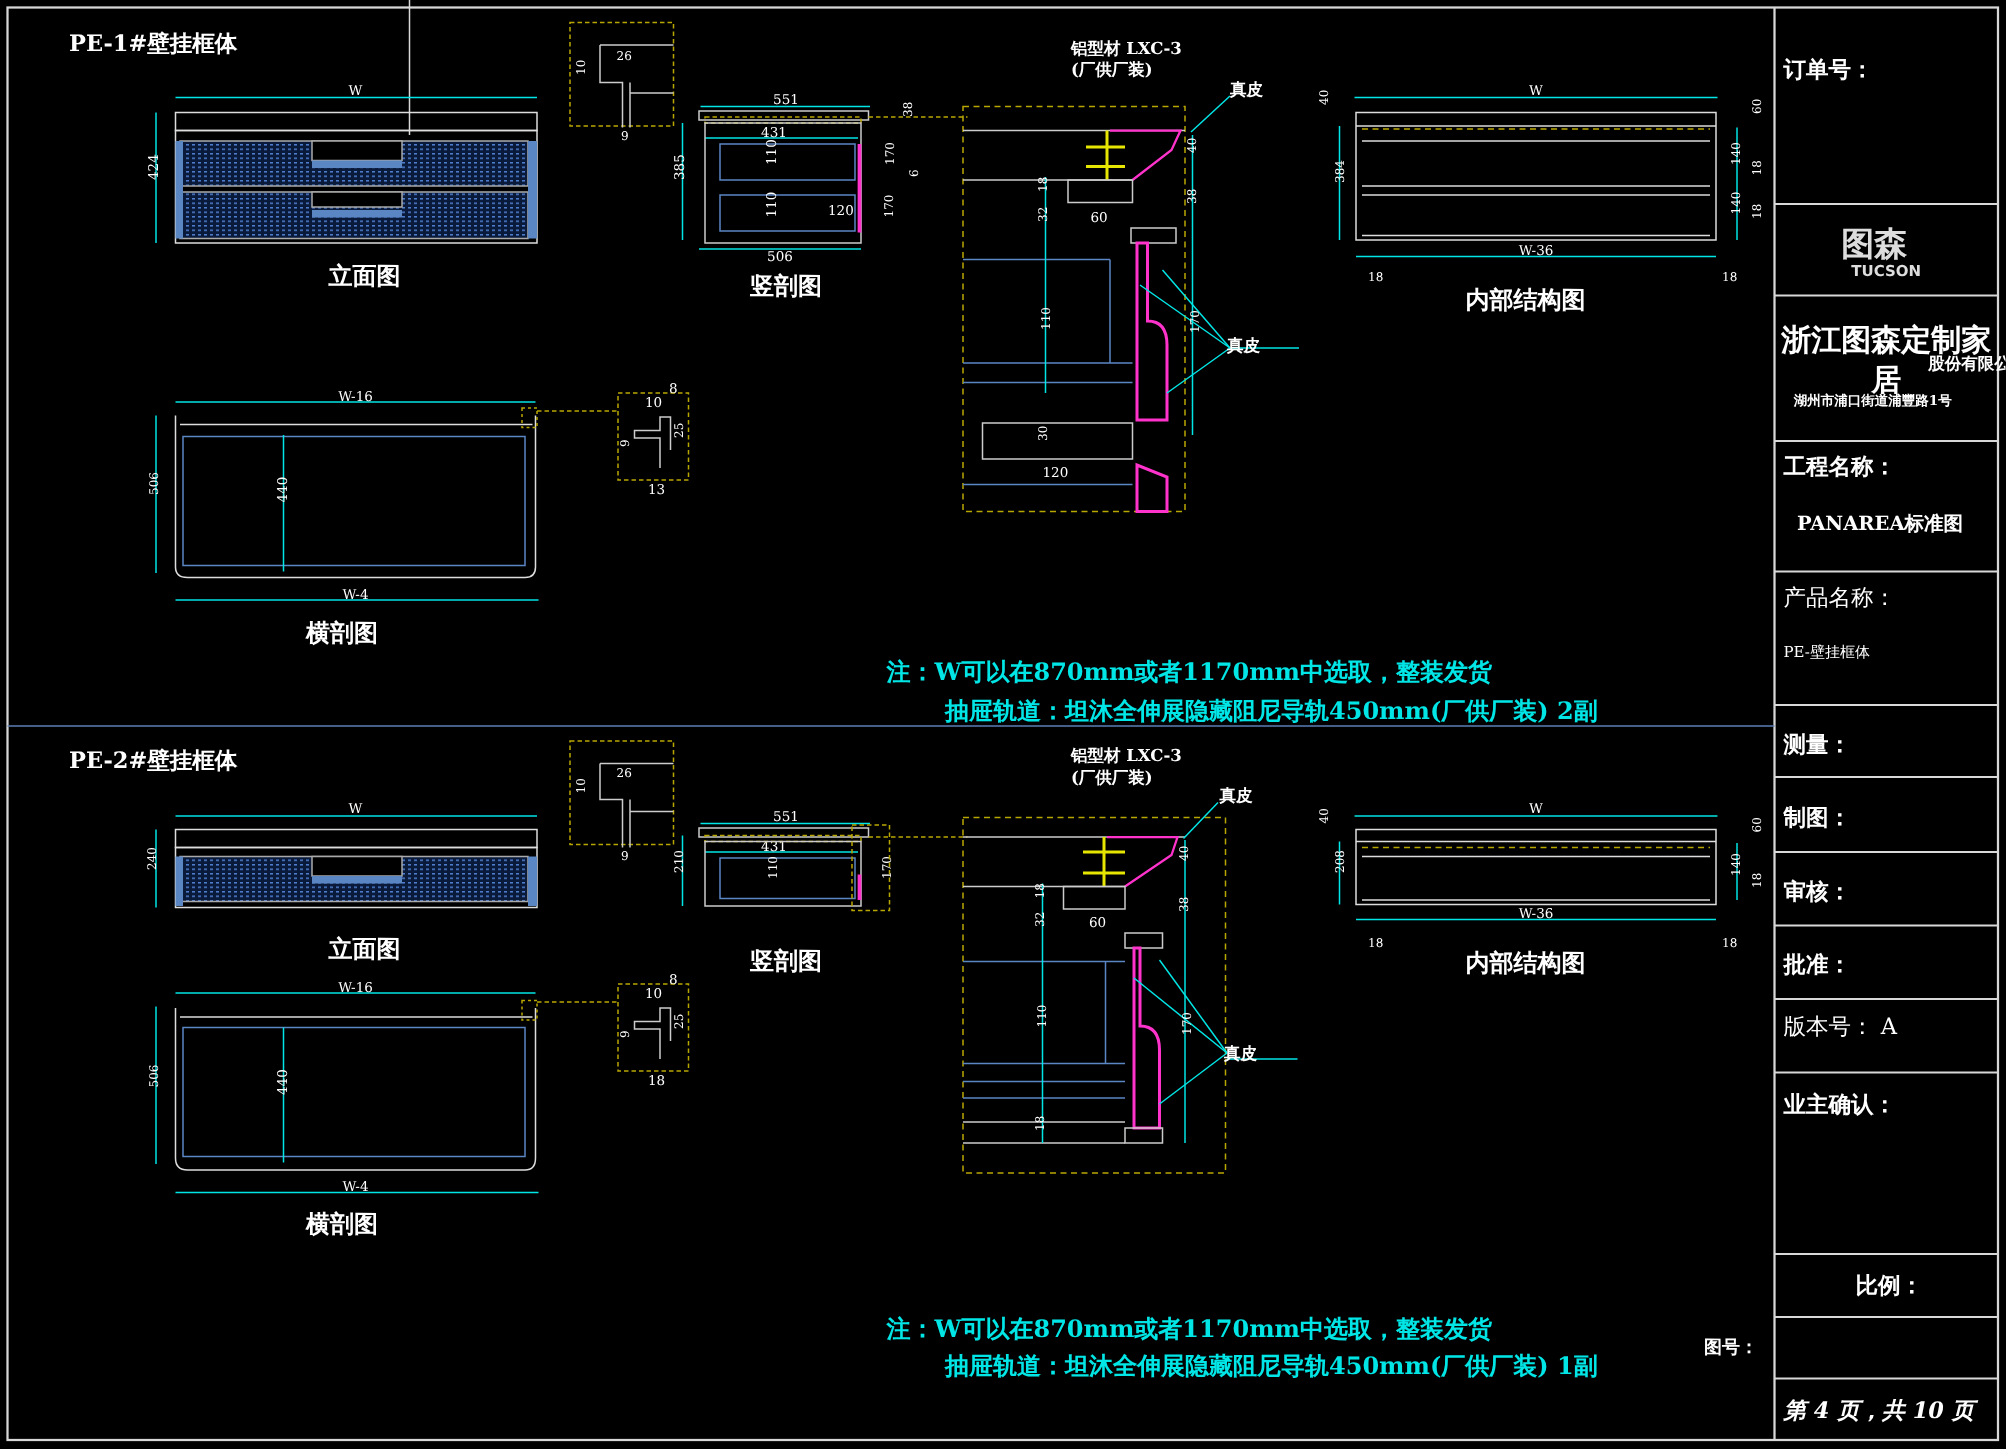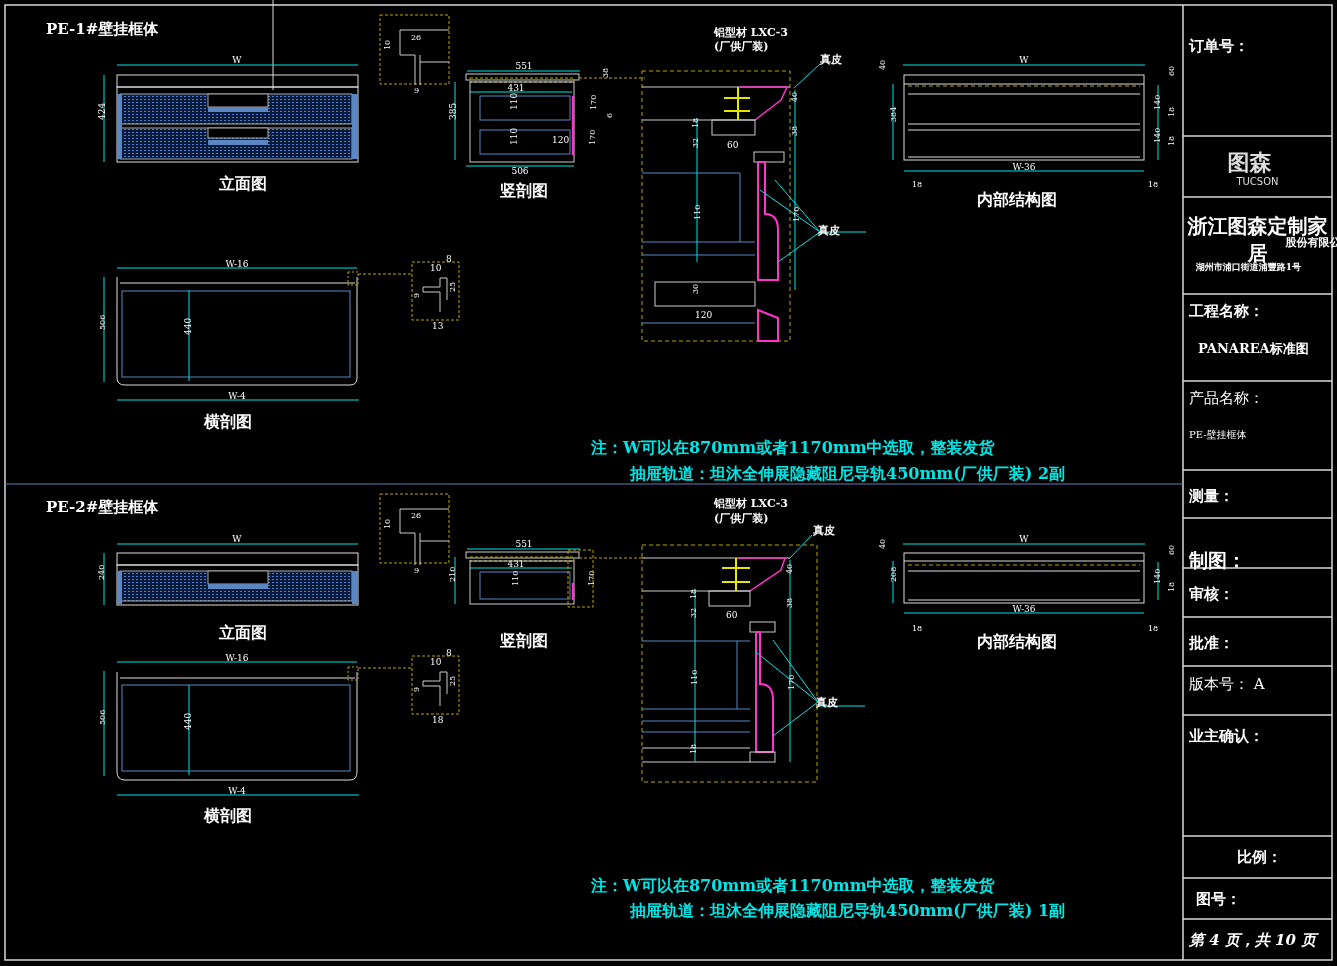--- a/index.html
+++ b/index.html
@@ -333,7 +333,7 @@
 
 <div class="tb" style="left:1189px;top:37px;font-size:15px;">订单号：</div>
 <div class="tb" style="left:1183px;top:148px;width:133px;text-align:center;font-size:22px;color:#ddd;">图森</div>
-<div class="tb" style="left:1183px;top:176px;width:149px;text-align:center;font-size:10px;font-family:'DejaVu Sans',sans-serif;color:#ddd;font-weight:normal;">TUCSON</div>
+<div class="tb" style="left:1183px;top:176px;width:149px;text-align:center;font-size:10px;font-family:'DejaVu Sans',sans-serif;color:#ddd;font-weight:bold;">TUCSON</div>
 <div class="tb" style="left:1183px;top:213px;width:149px;text-align:center;font-size:20px;">浙江图森定制家居</div>
 <div class="tb" style="left:1244px;top:235px;width:149px;text-align:center;font-size:11px;">股份有限公司</div>
 <div class="tb" style="left:1183px;top:261px;width:131px;text-align:center;font-size:9px;">湖州市浦口街道浦豐路1号</div>

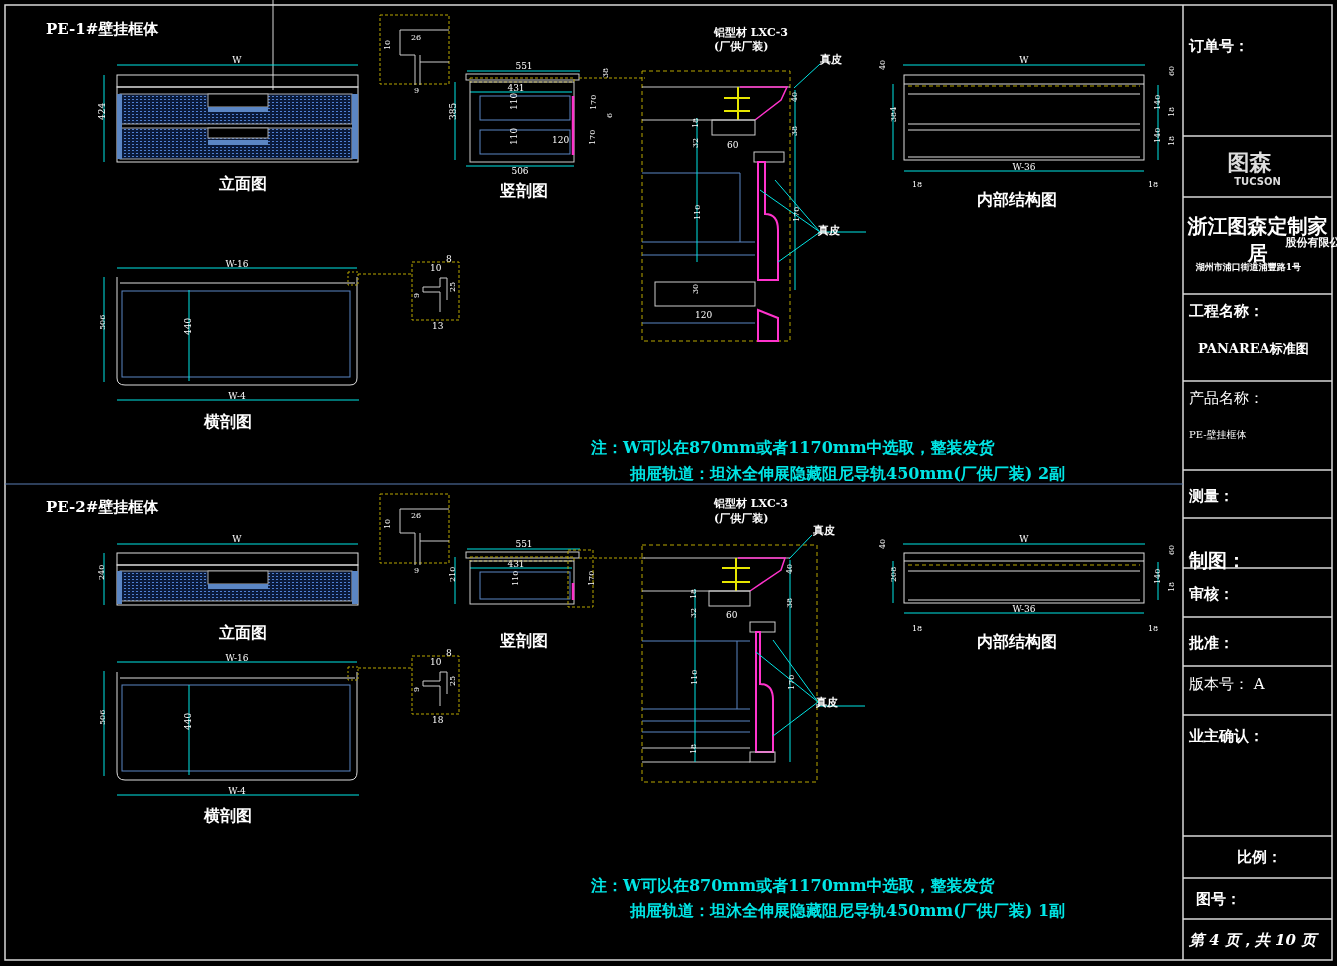--- a/index.html
+++ b/index.html
@@ -342,7 +342,7 @@
 <div class="tb" style="left:1189px;top:389px;font-size:15px;font-weight:normal;">产品名称：</div>
 <div class="tb" style="left:1189px;top:428px;font-size:10px;font-weight:normal;">PE-壁挂框体</div>
 <div class="tb" style="left:1189px;top:487px;font-size:15px;">测量：</div>
-<div class="tb" style="left:1189px;top:536px;font-size:19px;margin-top:12px;">制图：</div>
+<div class="tb" style="left:1189px;top:536px;font-size:15px;">制图：</div>
 <div class="tb" style="left:1189px;top:585px;font-size:15px;">审核：</div>
 <div class="tb" style="left:1189px;top:634px;font-size:15px;">批准：</div>
 <div class="tb" style="left:1189px;top:675px;font-size:15px;font-weight:normal;"><span>版本号：</span> <span>A</span></div>

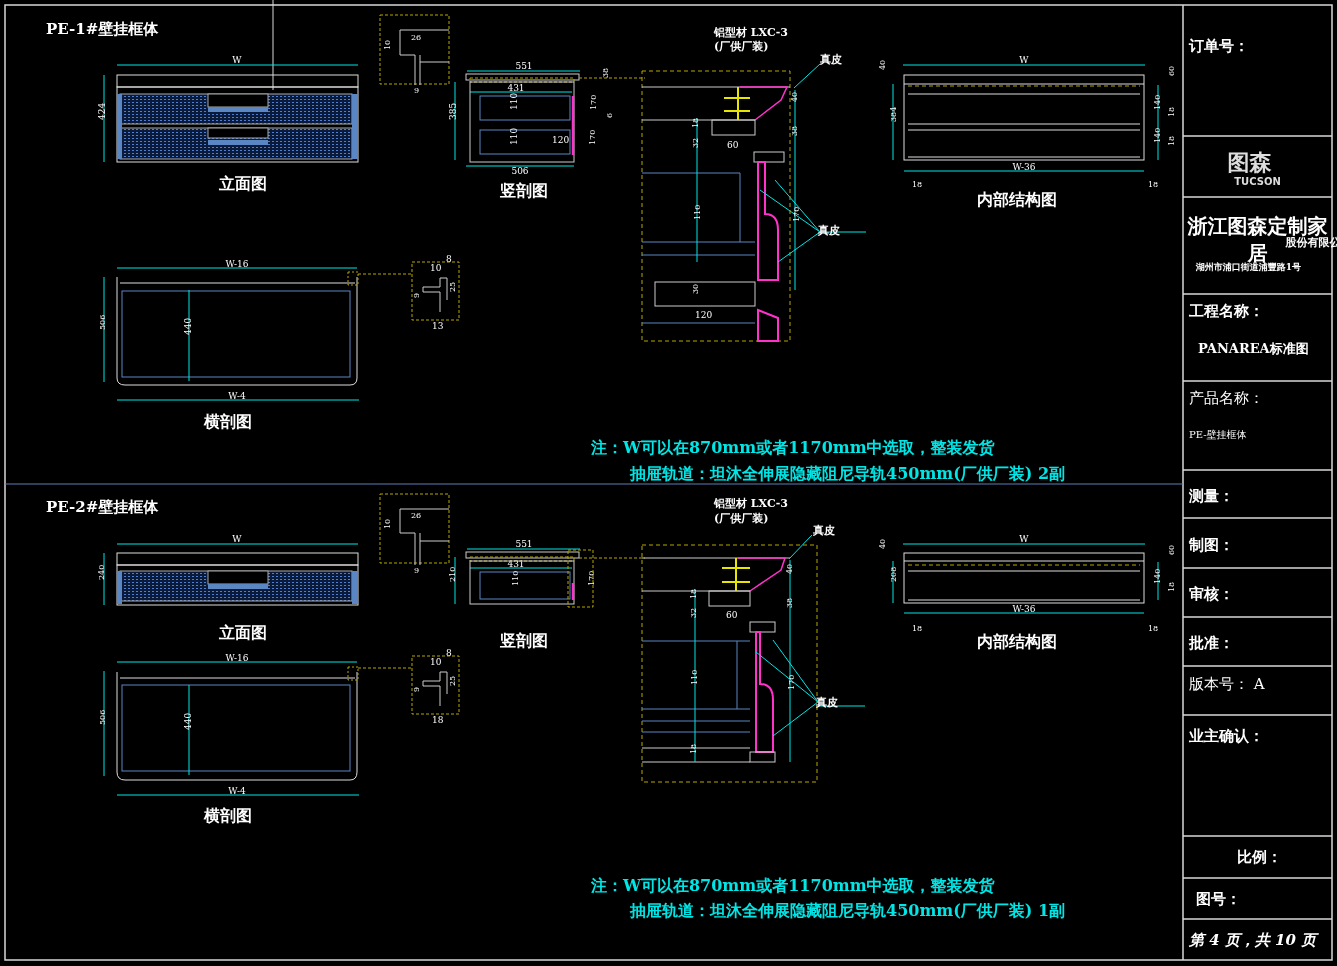--- a/index.html
+++ b/index.html
@@ -348,7 +348,7 @@
 <div class="tb" style="left:1189px;top:675px;font-size:15px;font-weight:normal;"><span>版本号：</span> <span>A</span></div>
 <div class="tb" style="left:1189px;top:727px;font-size:15px;">业主确认：</div>
 <div class="tb" style="left:1189px;top:848px;font-size:15px;margin-left:48px;">比例：</div>
-<div class="tb" style="left:1196px;top:890px;font-size:15px;">图号：</div>
+<div class="tb" style="left:1136px;top:890px;font-size:12px;">图号：</div>
 <div class="tb" style="left:1189px;top:931px;font-size:15px;white-space:nowrap;font-style:italic;">第 4 页，共 10 页</div>
 
 </body></html>

